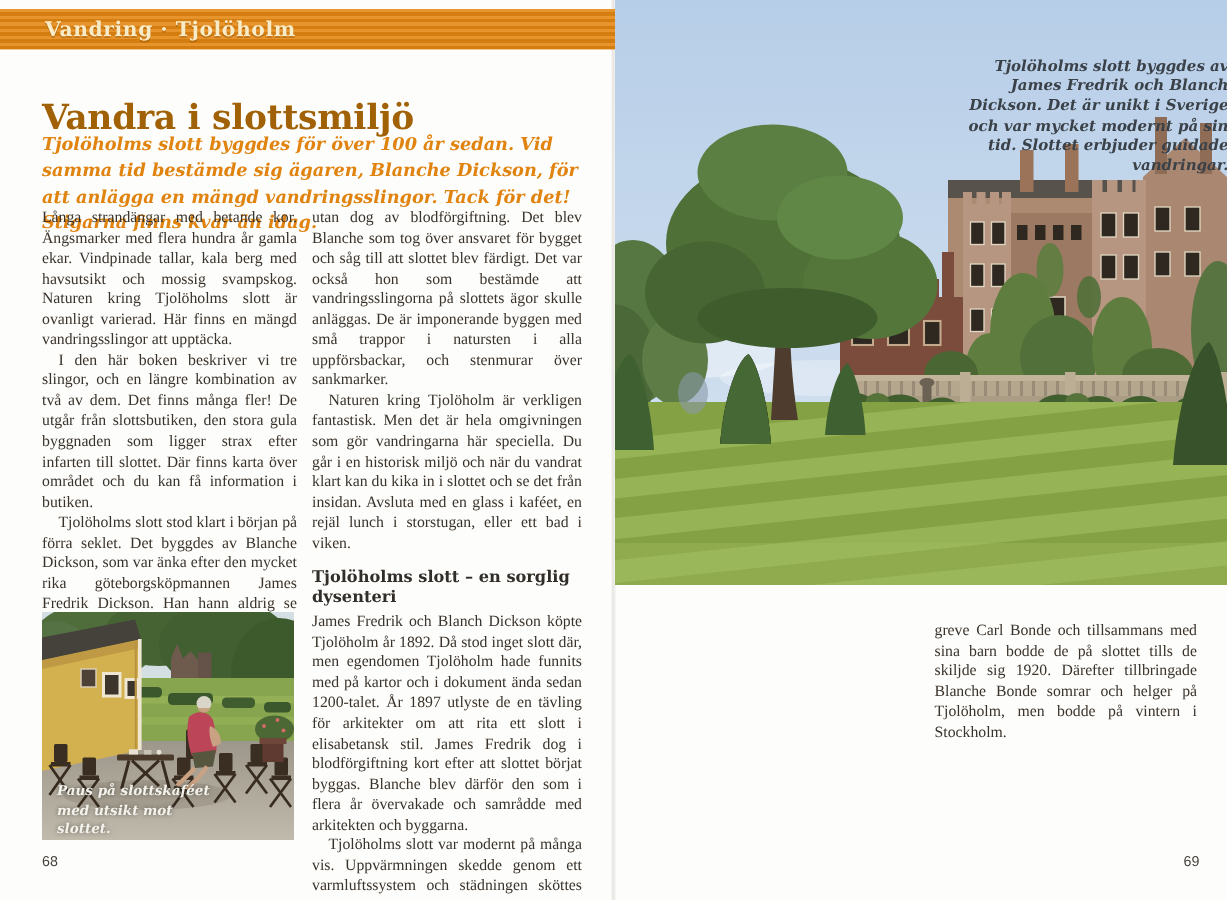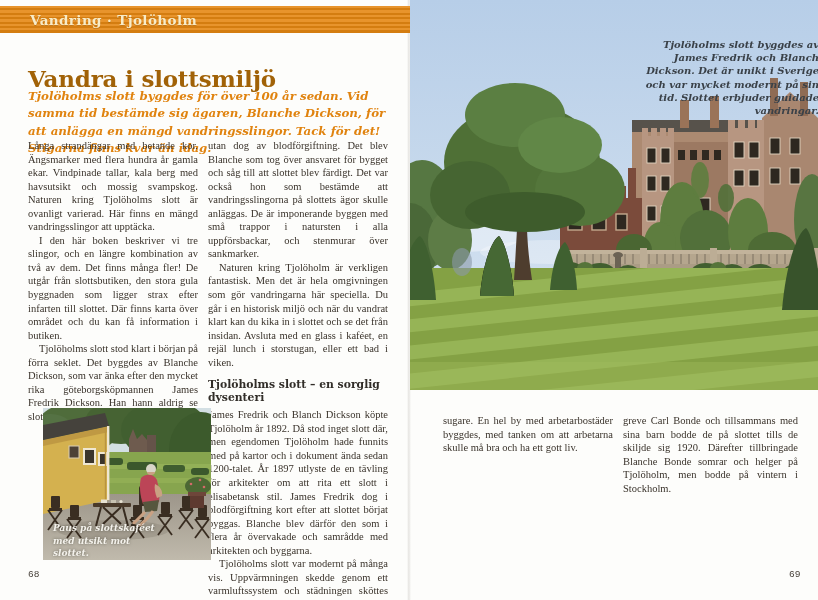--- a/index.html
+++ b/index.html
@@ -390,7 +390,6 @@
   </div>
 
   <div class="body-col" id="col3">
-      <p>sugare. En hel by med arbetarbostäder byggdes, med tanken om att arbetarna skulle må bra och ha ett gott liv.</p>
     </div>
   <div class="body-col" id="col4">
       <p>greve Carl Bonde och tillsammans med sina barn bodde de på slottet tills de skiljde sig 1920. Därefter tillbringade Blanche Bonde somrar och helger på Tjolöholm, men bodde på vintern i Stockholm.</p>

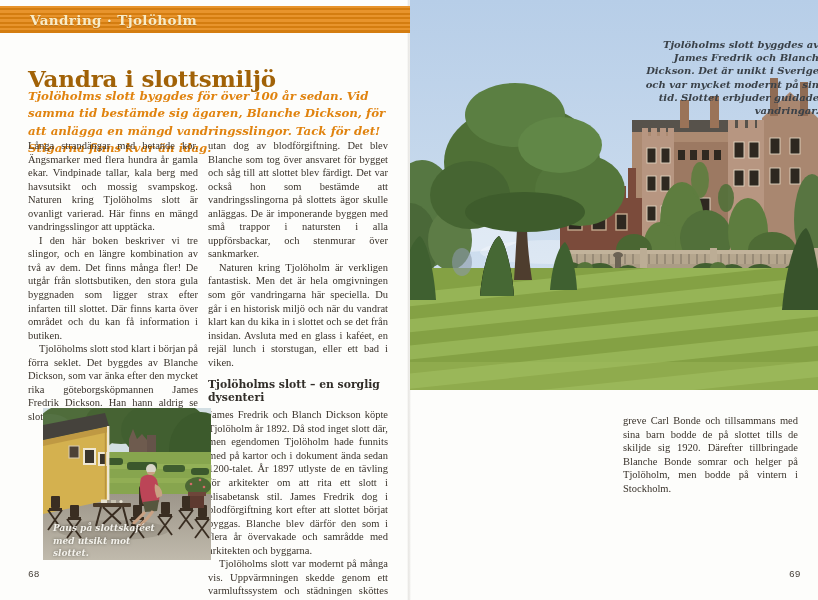--- a/index.html
+++ b/index.html
@@ -48,7 +48,7 @@
   #pn69{left:789px;top:569px;}
   
   .photo{position:absolute;overflow:hidden;}
-  #cafe-photo{left:28px;top:408px;width:192px;height:152px;margin-left:15px;}
+  #cafe-photo{left:28px;top:408px;width:192px;height:152px;}
   #castle-photo{left:410px;top:0;width:432px;height:390px;}
   .photo svg{display:block;}
   .cafe-caption{

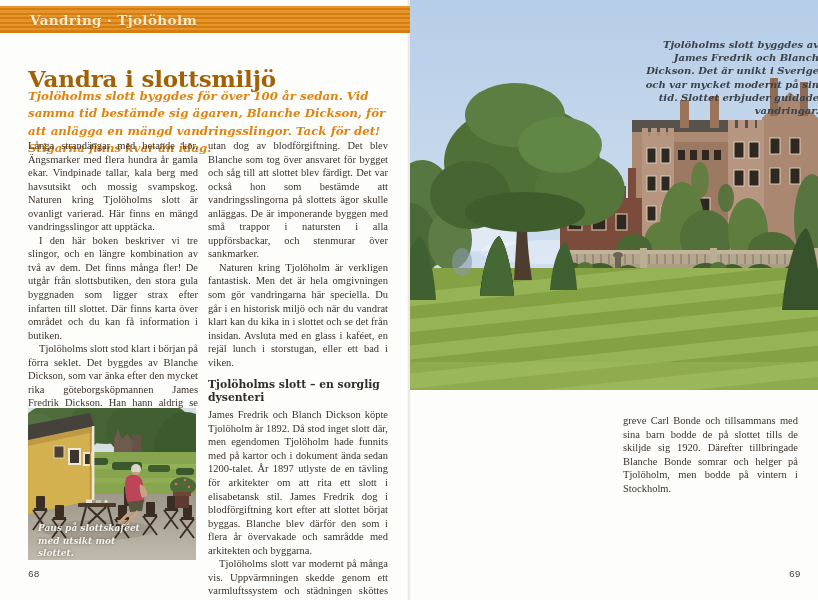--- a/index.html
+++ b/index.html
@@ -42,7 +42,7 @@
     color:#312d28;margin:9px 0 4px 0;text-align:left;line-height:13px;
   }
   .pagenum{
-    position:absolute;font-size:9.5px;color:#47413a;font-family:Liberation Mono, monospace;
+    position:absolute;font-size:9.5px;color:#47413a;font-family:Liberation Sans, sans-serif;
   }
   #pn68{left:28px;top:569px;}
   #pn69{left:789px;top:569px;}

